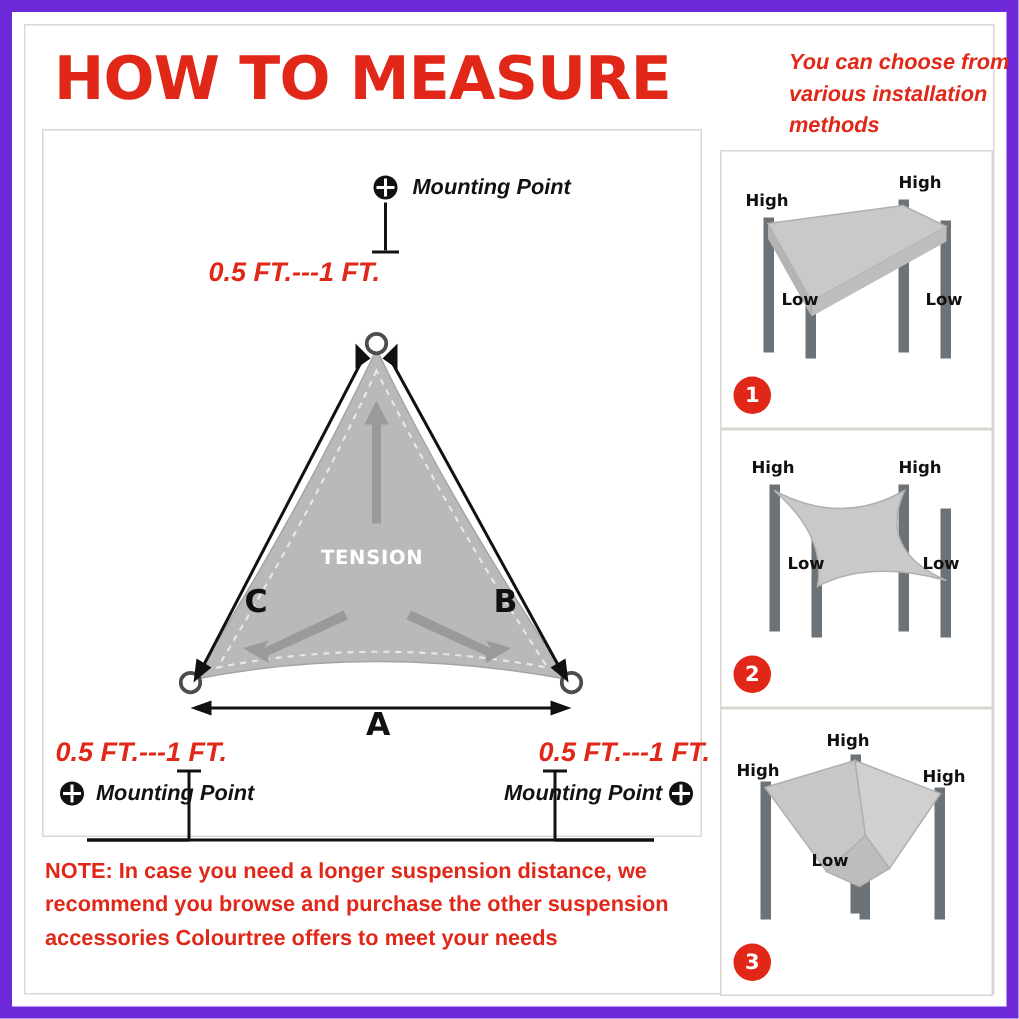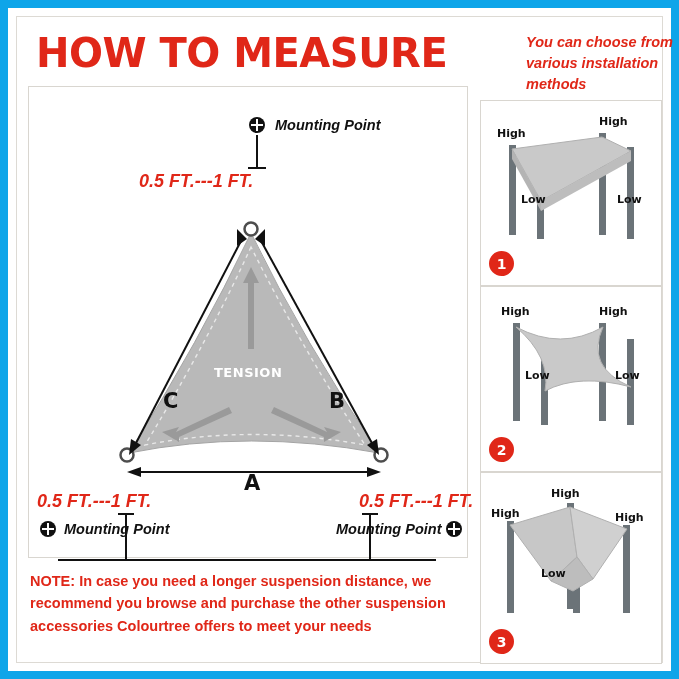--- a/index.html
+++ b/index.html
@@ -13,7 +13,7 @@
     position:relative;
     width:679px;height:679px;
     box-sizing:border-box;
-    border:8px solid #0ea5e9;
+    border:8px solid #6d28d9;
     background:#ffffff;
   }
   .frame{

